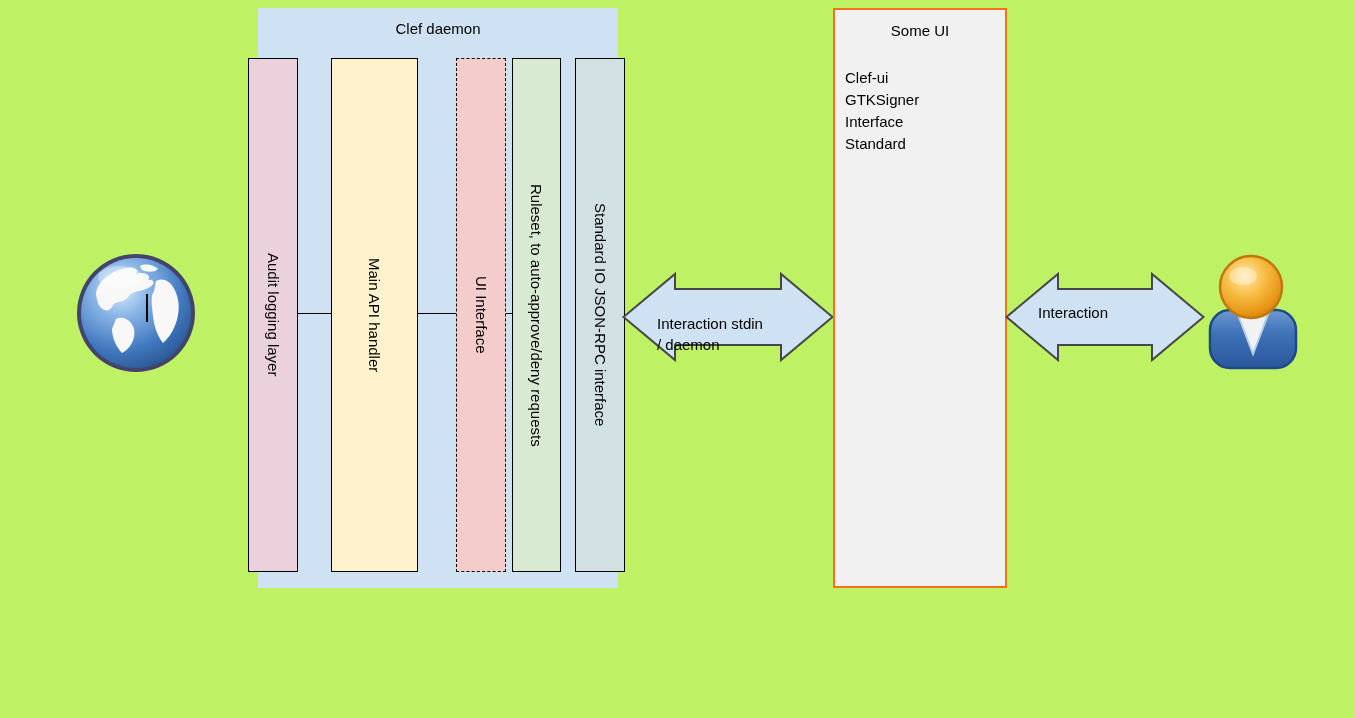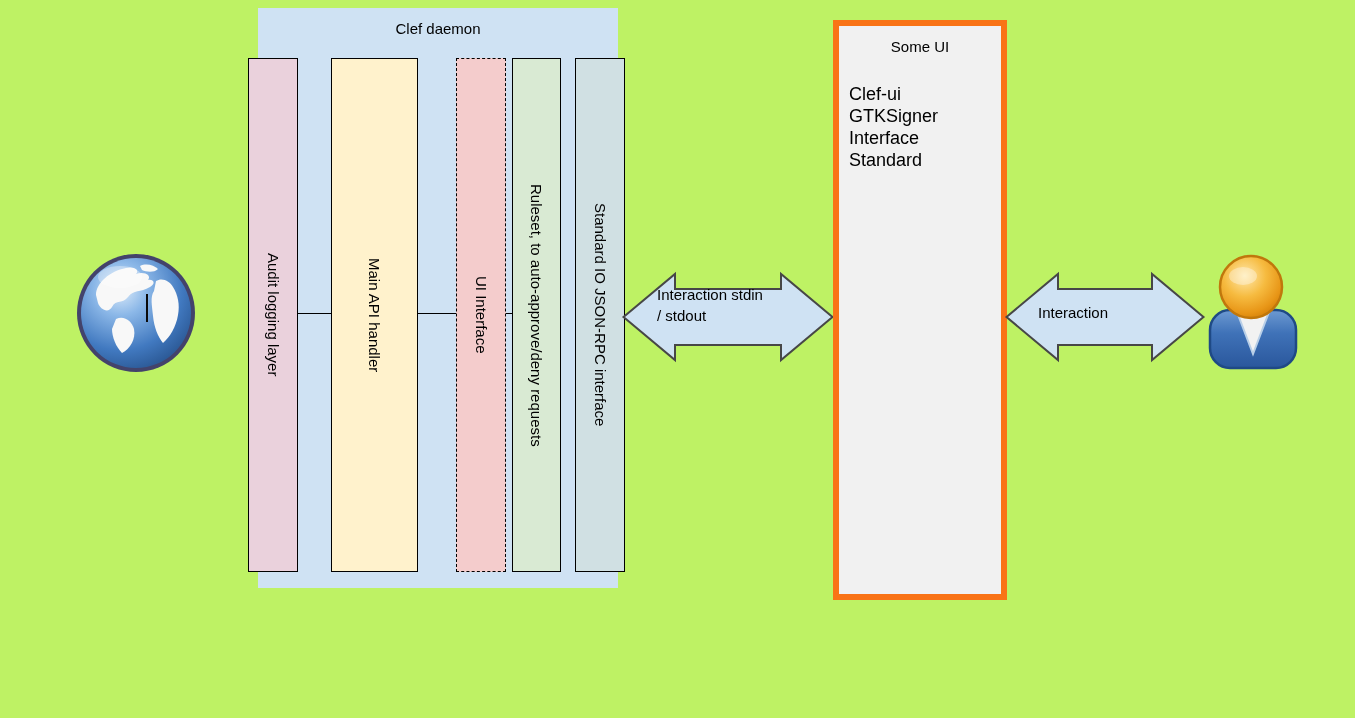--- a/index.html
+++ b/index.html
@@ -27,8 +27,8 @@
   
   .caret-line { position:absolute; left:146px; top:294px; width:2px; height:28px; background:#0a0a0a; }
   
-  .someui-box { position:absolute; left:833px; top:20px; width:174px; height:580px;
-                background:#f1f1f1; border:6px solid #f97316; }
+  .someui-box { position:absolute; left:833px; top:8px; width:174px; height:580px;
+                background:#f1f1f1; border:2px solid #f97316; }
   .someui-title { margin-top:12px; text-align:center; font-size:15px; }
   .someui-list { position:absolute; left:10px; top:57px; font-size:18px; line-height:22px; }
   

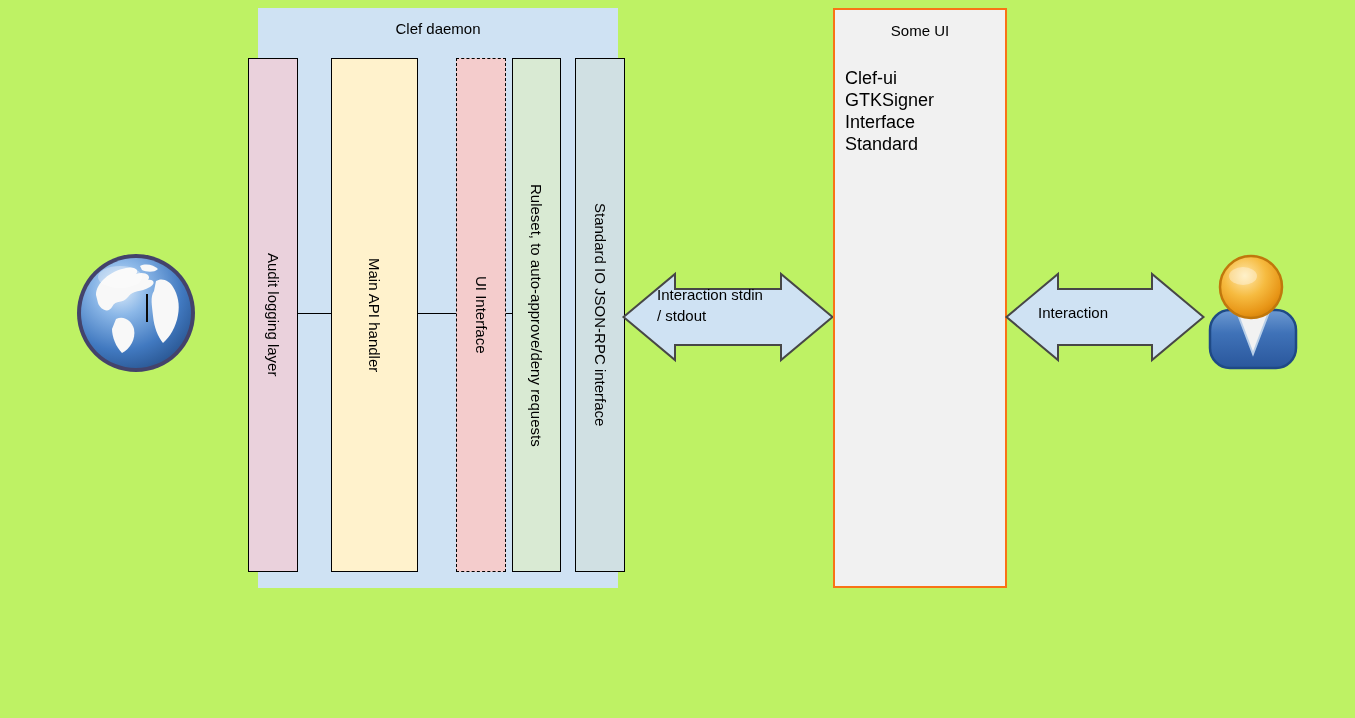--- a/index.html
+++ b/index.html
@@ -30,7 +30,7 @@
   .someui-box { position:absolute; left:833px; top:8px; width:174px; height:580px;
                 background:#f1f1f1; border:2px solid #f97316; }
   .someui-title { margin-top:12px; text-align:center; font-size:15px; }
-  .someui-list { position:absolute; left:10px; top:57px; font-size:18px; line-height:22px; }
+  .someui-list { position:absolute; left:10px; top:57px; font-size:15px; line-height:22px; }
   
   .arrow-svg { position:absolute; overflow:visible; }
   .arrow1-svg { left:622px; top:272px; }

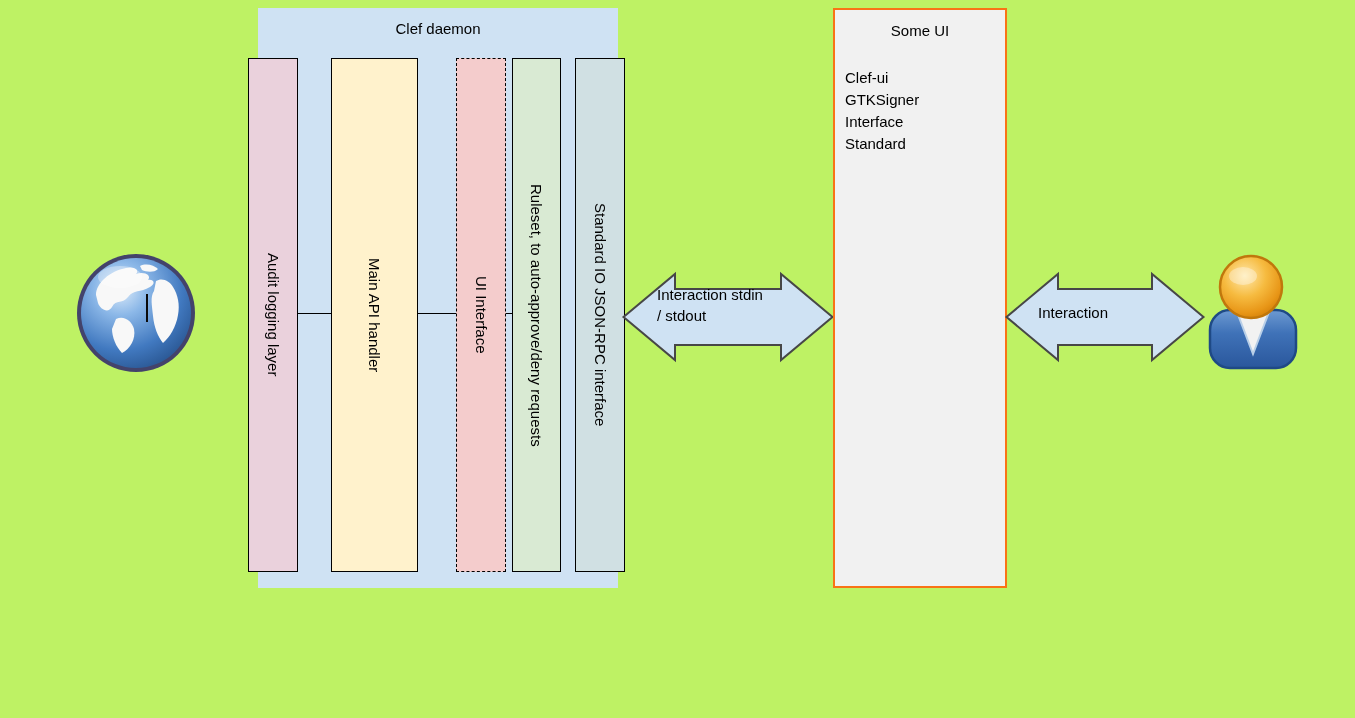--- a/index.html
+++ b/index.html
@@ -36,7 +36,7 @@
   .arrow1-svg { left:622px; top:272px; }
   .arrow2-svg { left:1005px; top:272px; }
   .arrow-label { position:absolute; font-size:15px; line-height:21px; color:#000; }
-  .arrow1-label { left:657px; top:284px; }
+  .arrow1-label { left:657px; top:313px; }
   .arrow2-label { left:1038px; top:302px; }
   
   .globe-wrap  { position:absolute; left:76px;  top:253px; width:120px; height:120px; }

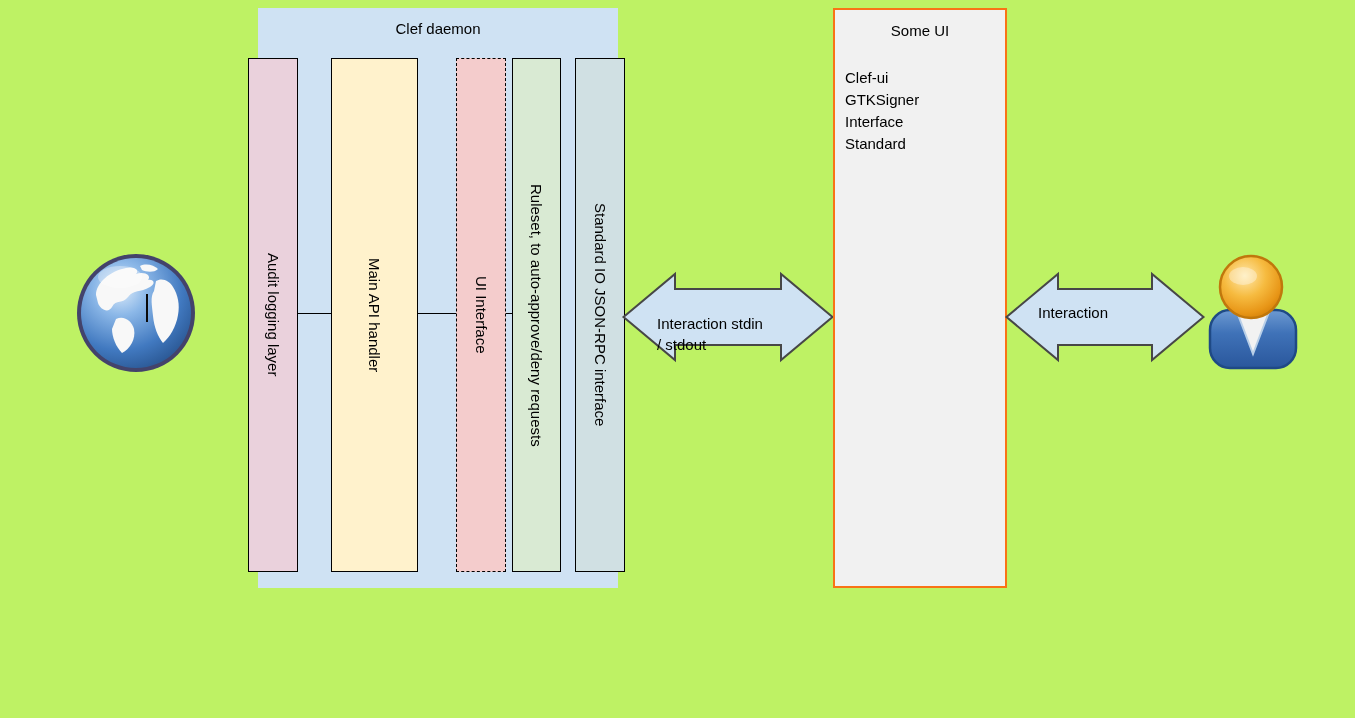--- a/index.html
+++ b/index.html
@@ -94,7 +94,7 @@
   </svg>
   <div class="arrow-label arrow1-label">
     <div>Interaction stdin</div>
-    <div>/ stdout</div>
+    <div>/ daemon</div>
   </div>
 
   <div class="someui-box">

